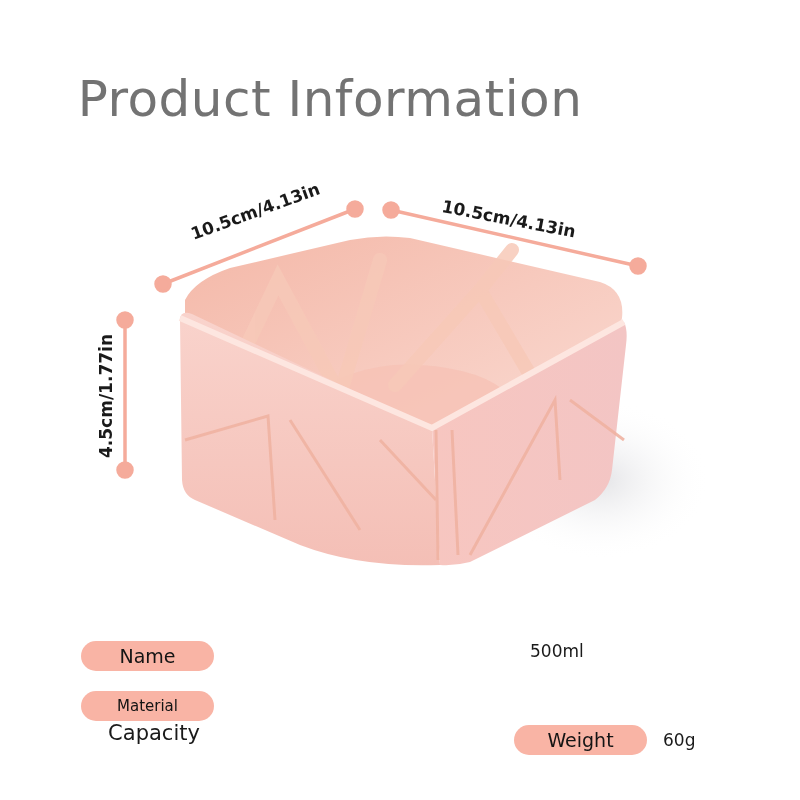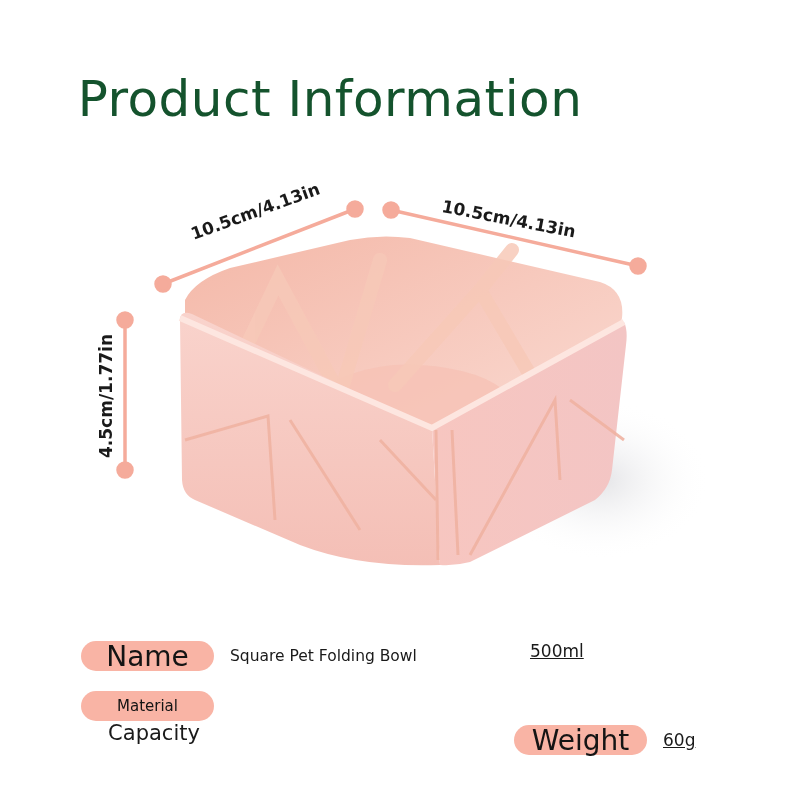--- a/index.html
+++ b/index.html
@@ -8,7 +8,7 @@
 
     .title {
       position: absolute; left: 0; top: 70px; width: 660px; text-align: center;
-      font-size: 50px; font-weight: 400; letter-spacing: 0.5px; color: #14532d;
+      font-size: 50px; font-weight: 400; letter-spacing: 0.5px; color: #737373;
     }
 
     .figure { position: absolute; left: 0; top: 0; width: 800px; height: 620px; }

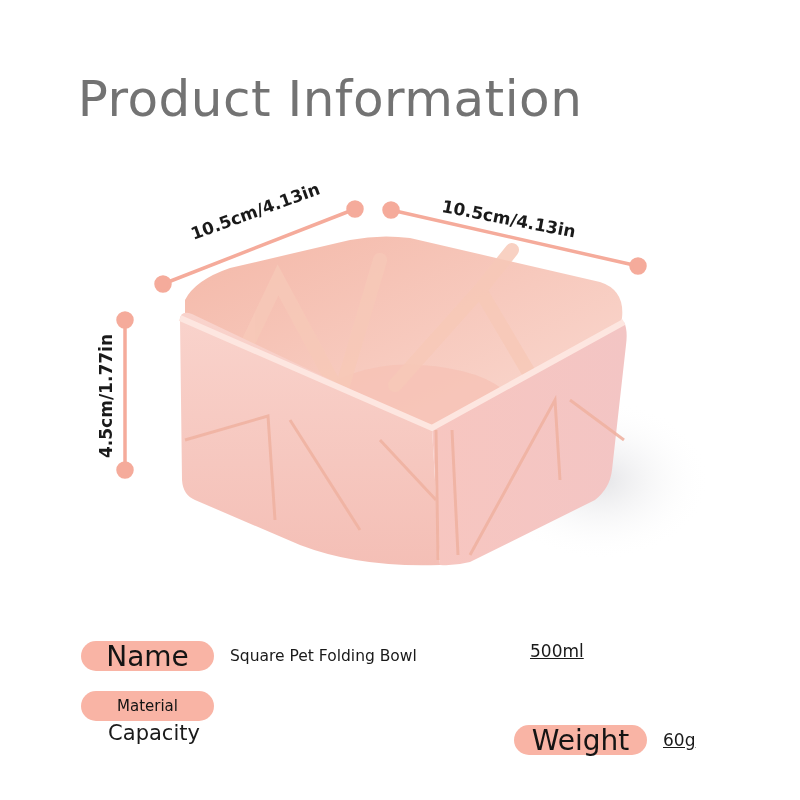--- a/index.html
+++ b/index.html
@@ -26,7 +26,7 @@
       display: flex; align-items: center; justify-content: center;
       font-family: "DejaVu Sans", sans-serif; color: #141414;
     }
-    .pill.big { font-size: 28px; }
+    .pill.big { font-size: 19px; }
     .pill.small { font-size: 15px; }
     .val { font-family: "DejaVu Sans", sans-serif; color: #1a1a1a; }
     .row-name { left: 81px; top: 641px; }

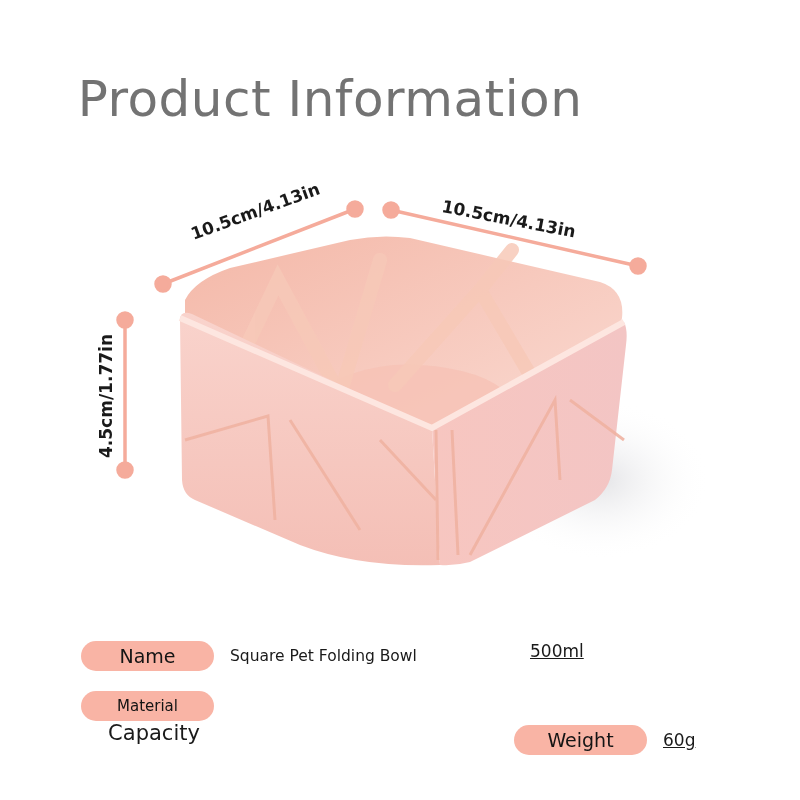--- a/index.html
+++ b/index.html
@@ -112,7 +112,6 @@
 
 <div class="info-row row-name">
   <div class="pill big">Name</div>
-  <div class="val">Square Pet Folding Bowl</div>
 </div>
 <div class="info-row row-material">
   <div class="pill small">Material</div>

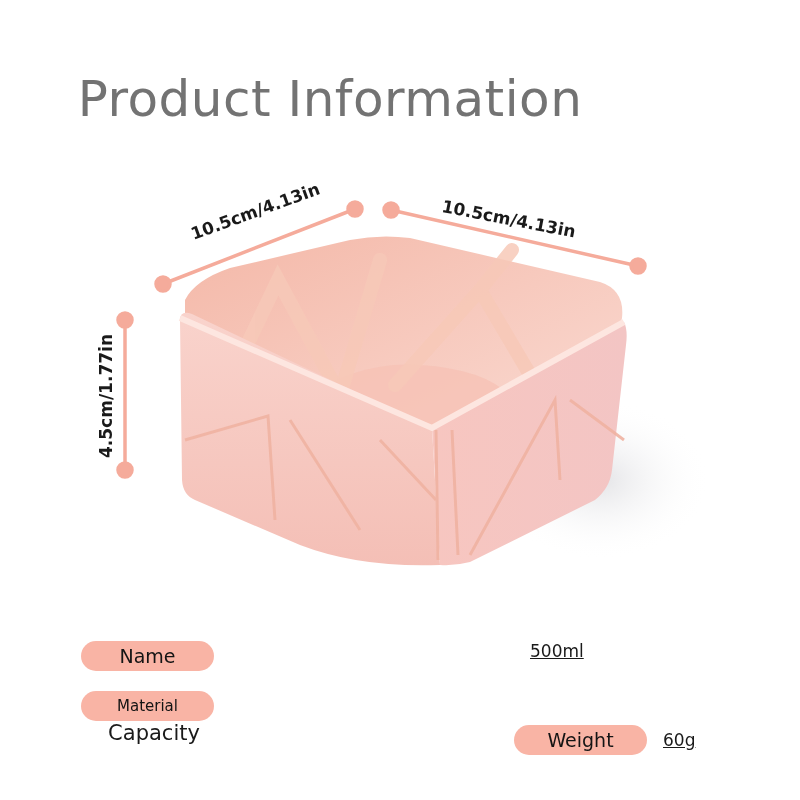--- a/index.html
+++ b/index.html
@@ -35,7 +35,7 @@
     .row-weight { left: 514px; top: 725px; }
     .row-name .val { margin-left: 16px; font-size: 15.5px; }
     .row-material .val { margin-left: 13px; font-size: 21px; }
-    .row-capacity .val, .row-weight .val { margin-left: 16px; font-size: 17px; text-decoration: underline; }
+    .row-capacity .val, .row-weight .val { margin-left: 16px; font-size: 17px; }
   </style>
 </head>
 <body>

